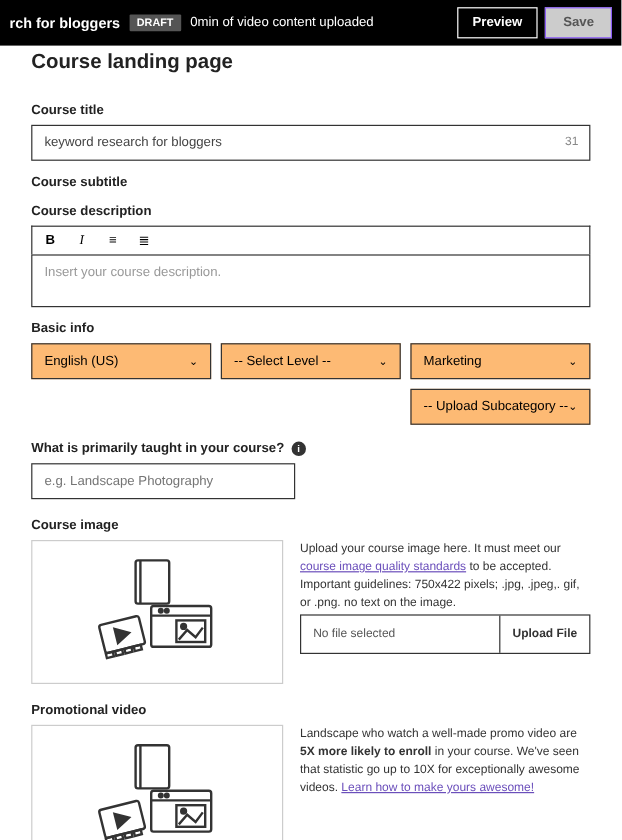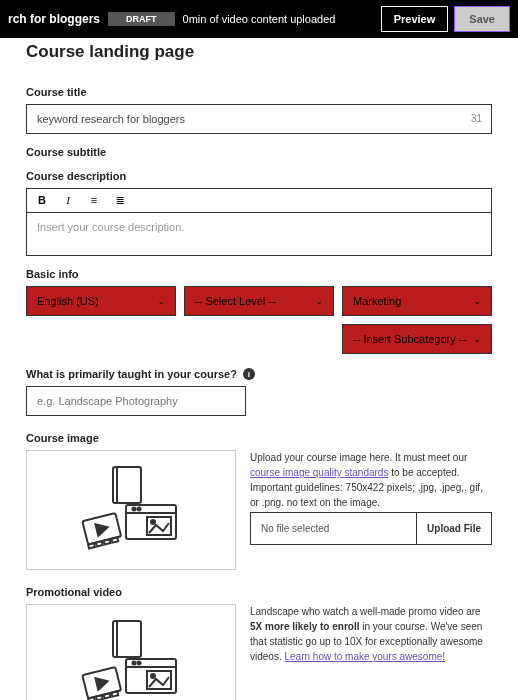--- a/index.html
+++ b/index.html
@@ -6,7 +6,7 @@
 body{background:#fff;width:518px;overflow:hidden}
 .top{background:#000;color:#fff;height:38px;display:flex;align-items:center;padding:0 8px;font-size:11px}
 .top-title{font-weight:bold;font-size:12px}
-.draft{background:#555;padding:2px 18px;margin:0 8px;font-size:9px;font-weight:bold;border-radius:1px}
+.draft{background:#555;padding:2px 6px;margin:0 8px;font-size:9px;font-weight:bold;border-radius:1px}
 .top-info{flex:1}
 .btn-prev{background:#000;border:1px solid #fff;color:#fff;padding:6px 12px;font-size:11px;font-weight:bold;margin-right:6px;cursor:pointer}
 .btn-save{background:#ccc;border:1px solid #8b5cf6;color:#555;padding:6px 14px;font-size:11px;font-weight:bold;cursor:pointer}

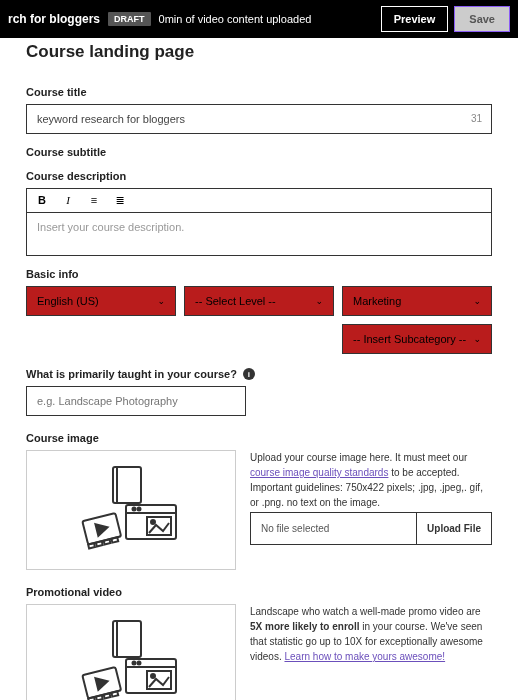--- a/index.html
+++ b/index.html
@@ -21,7 +21,7 @@
 .tbtn{font-size:11px;cursor:pointer;width:14px;text-align:center}
 .desc{width:100%;border:1px solid #333;padding:8px 10px;font-size:11px;color:#999;height:44px}
 .row{display:flex;gap:8px;margin-top:6px}
-.sel{flex:1;border:1px solid #333;padding:8px 10px;font-size:11px;background:#b91c1c;position:relative;display:flex;justify-content:space-between;align-items:center;cursor:pointer}
+.sel{flex:1;border:1px solid #333;padding:8px 10px;font-size:11px;background:#fdba74;position:relative;display:flex;justify-content:space-between;align-items:center;cursor:pointer}
 .chev{font-size:9px}
 .row2{display:flex;justify-content:flex-end;margin-top:8px}
 .row2 .sel{flex:0 0 150px}

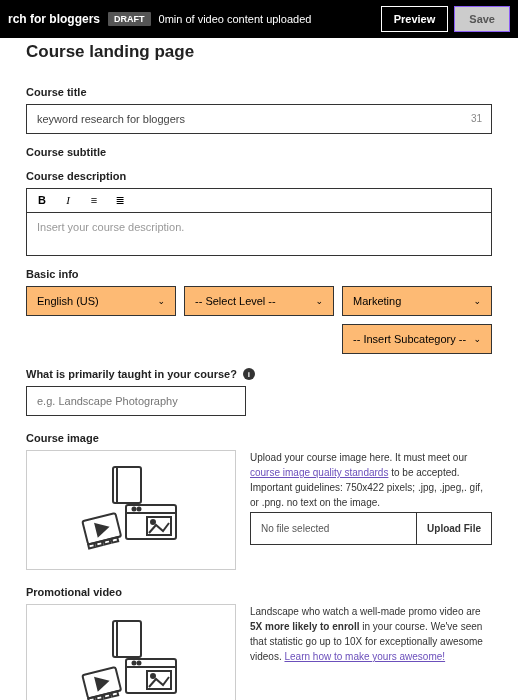--- a/index.html
+++ b/index.html
@@ -84,7 +84,7 @@
   </div>
   <div class="row2">
     <div class="sel">
-        <span>-- Insert Subcategory --</span>
+        <span>-- Upload Subcategory --</span>
         <span class="chev">⌄</span>
       </div>
   </div>

